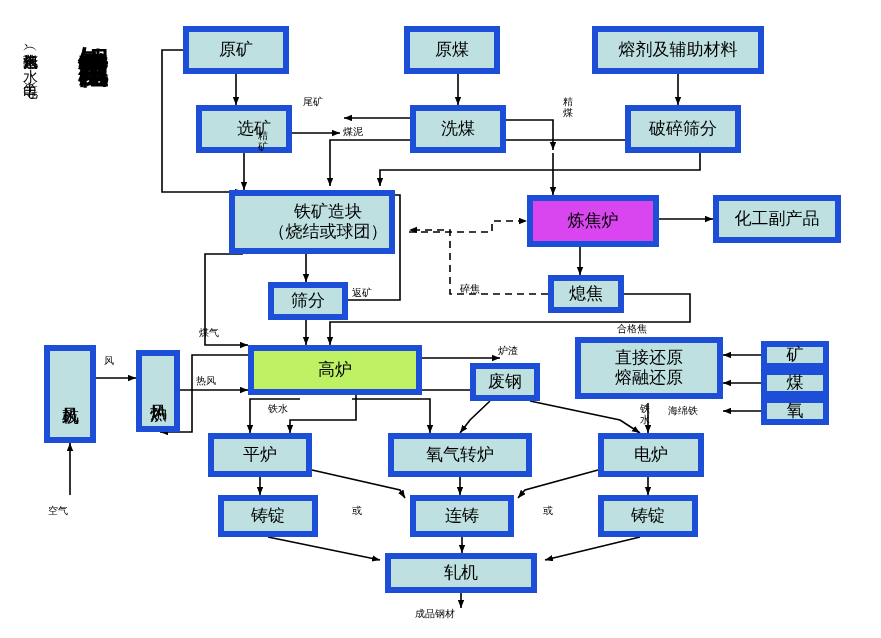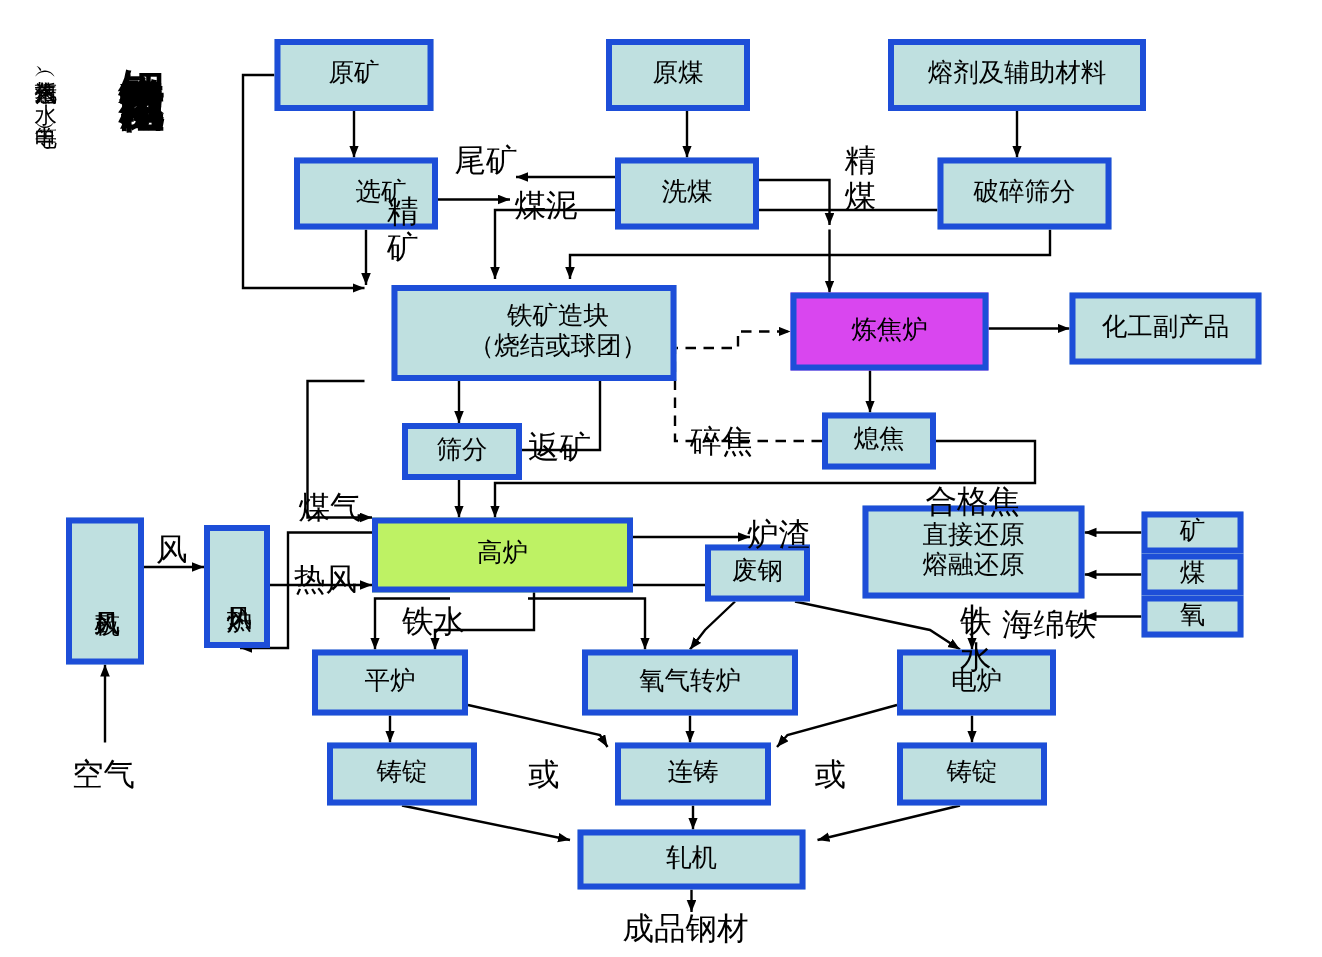--- a/index.html
+++ b/index.html
@@ -19,7 +19,7 @@
     position: absolute;
     box-sizing: border-box;
     background: #bfe0e0;
-    border: 4px solid #1d4ed8;
+    border: 6px solid #1d4ed8;
     display: flex;
     align-items: center;
     justify-content: center;

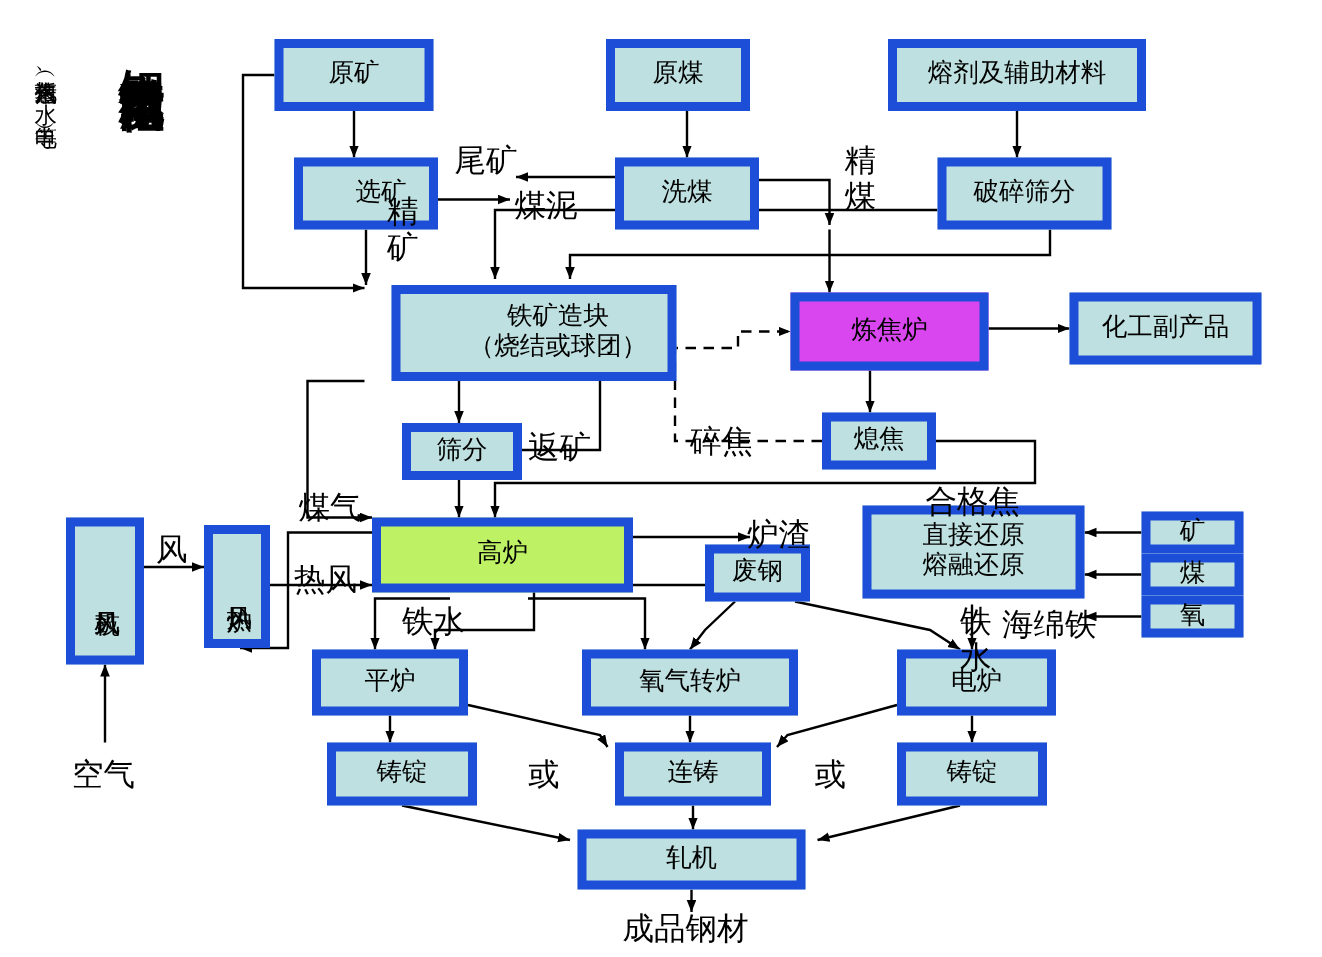--- a/index.html
+++ b/index.html
@@ -31,7 +31,7 @@
   }
   .lbl {
     position: absolute;
-    font-size: 21px;
+    font-size: 10px;
     color: #000000;
     white-space: pre-line;
     line-height: 1.12;

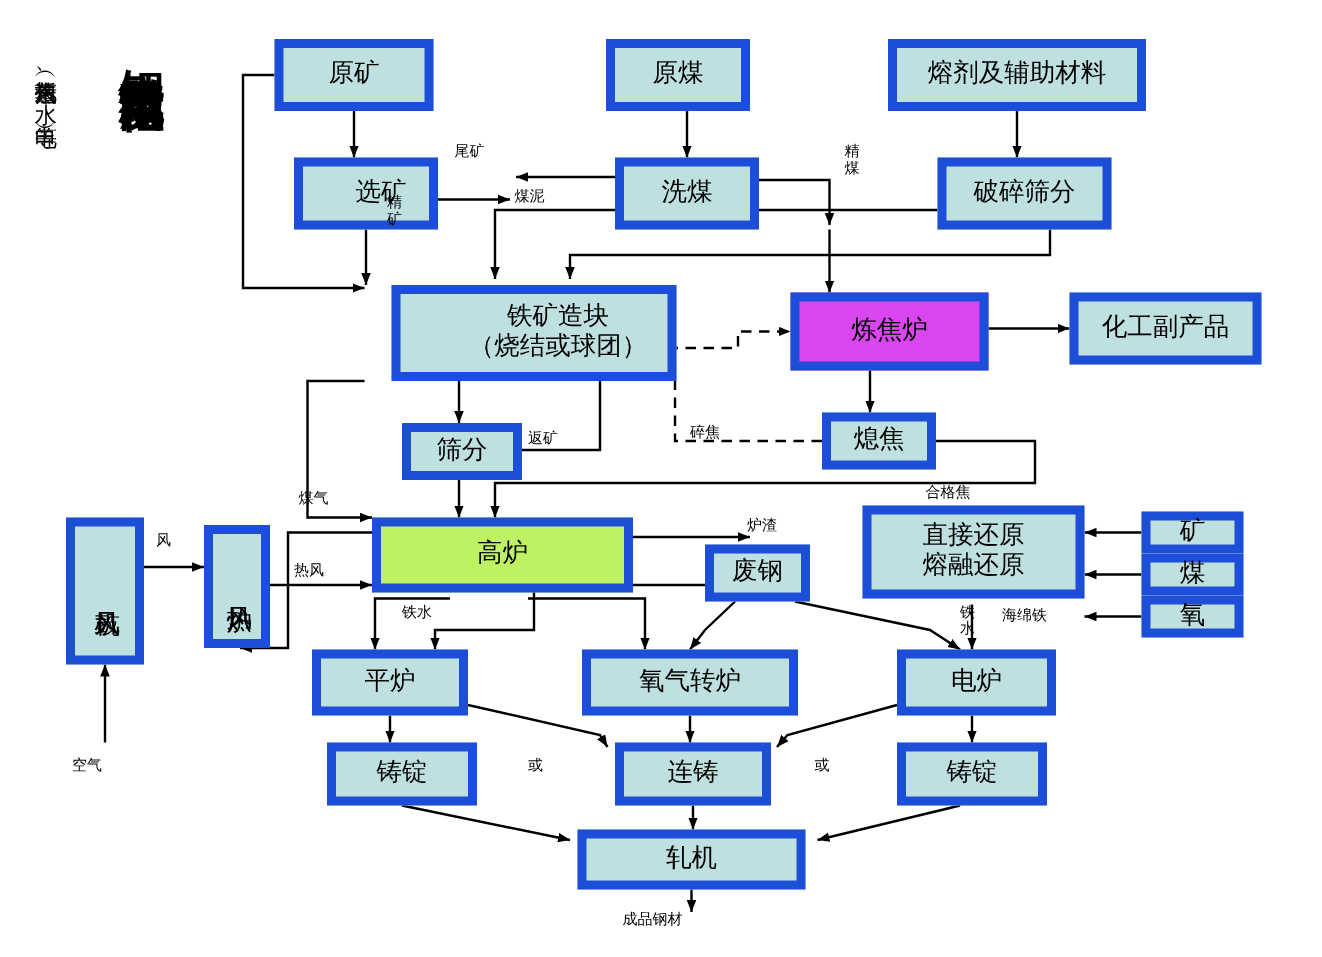--- a/index.html
+++ b/index.html
@@ -171,7 +171,7 @@
       <div class="box" style="left: 196px; top: 105px; width: 96px; height: 48px; background: rgb(191, 224, 224); padding-left: 20px;"><span>选矿</span></div>
       <div class="box" style="left: 410px; top: 105px; width: 96px; height: 48px; background: rgb(191, 224, 224);"><span>洗煤</span></div>
       <div class="box" style="left: 625px; top: 105px; width: 116px; height: 48px; background: rgb(191, 224, 224);"><span>破碎筛分</span></div>
-      <div class="box" style="left: 261px; top: 190px; width: 190px; height: 64px; background: rgb(191, 224, 224); padding-left: 32px;"><span>铁矿造块
+      <div class="box" style="left: 229px; top: 190px; width: 166px; height: 64px; background: rgb(191, 224, 224); padding-left: 32px;"><span>铁矿造块
 （烧结或球团）</span></div>
       <div class="box" style="left: 527px; top: 195px; width: 132px; height: 52px; background: #d946ef;"><span>炼焦炉</span></div>
       <div class="box" style="left: 713px; top: 195px; width: 128px; height: 48px; background: rgb(191, 224, 224);"><span>化工副产品</span></div>

